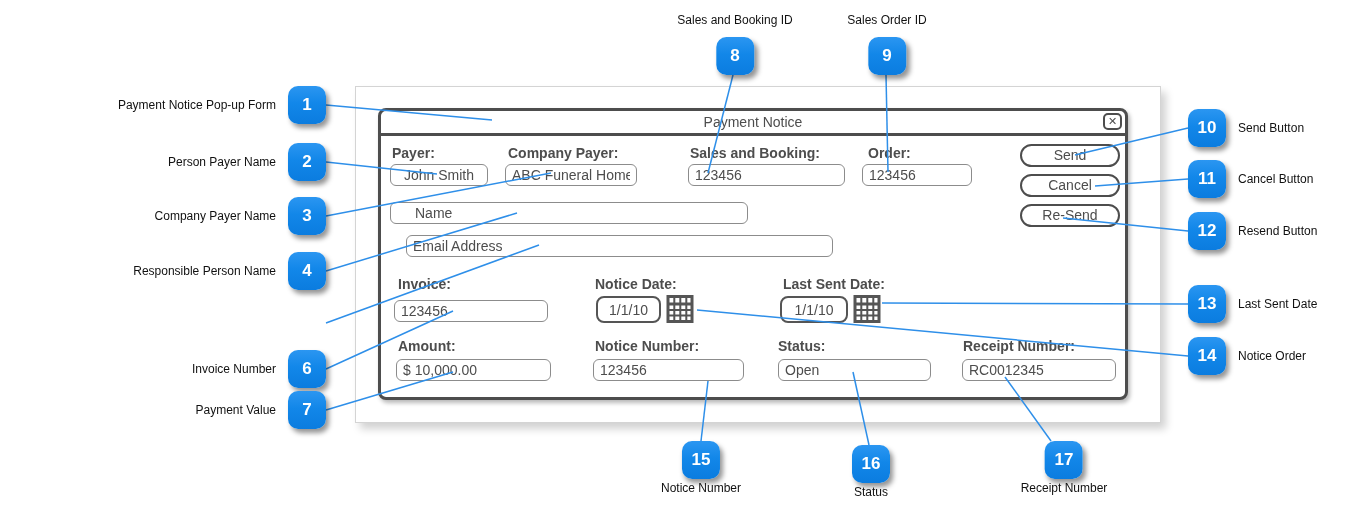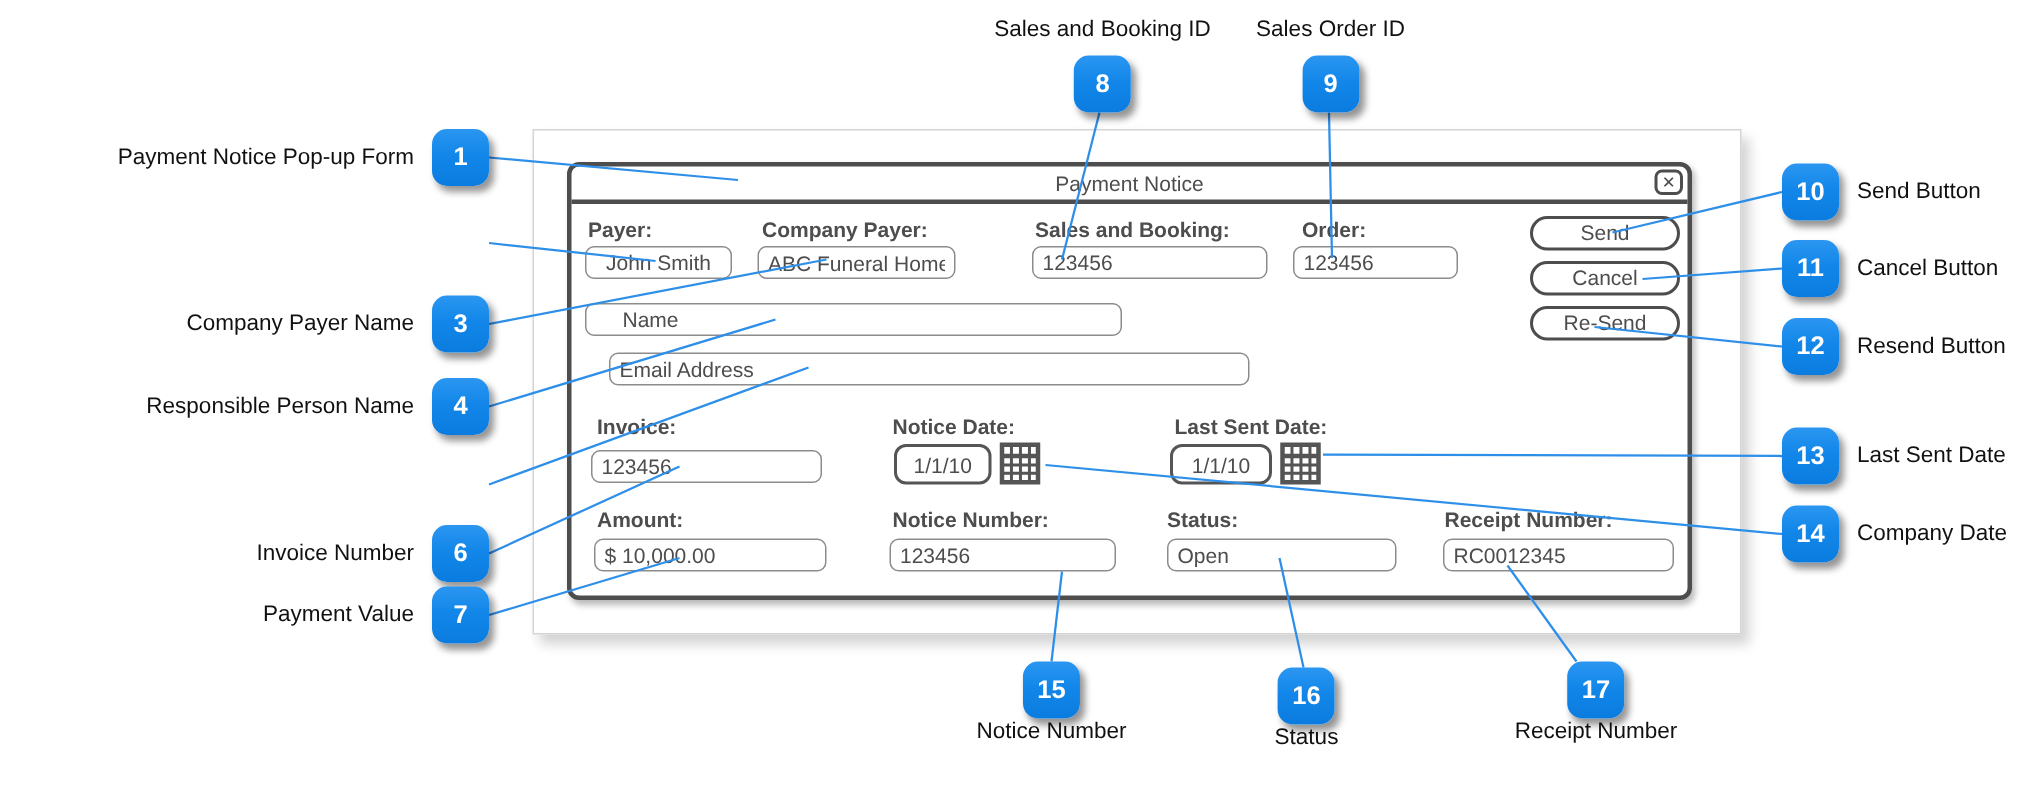--- a/index.html
+++ b/index.html
@@ -19,7 +19,7 @@
     color:#fff;font-weight:bold;font-size:17px;
     display:flex;align-items:center;justify-content:center;
   }
-  .co-label{font-size:15px;color:#111;white-space:nowrap;line-height:18px;}
+  .co-label{font-size:12px;color:#111;white-space:nowrap;line-height:18px;}
   
   #lines{position:absolute;left:0;top:0;z-index:5;pointer-events:none;}
   #lines line{stroke:#2e8fe9;stroke-width:1.5;}

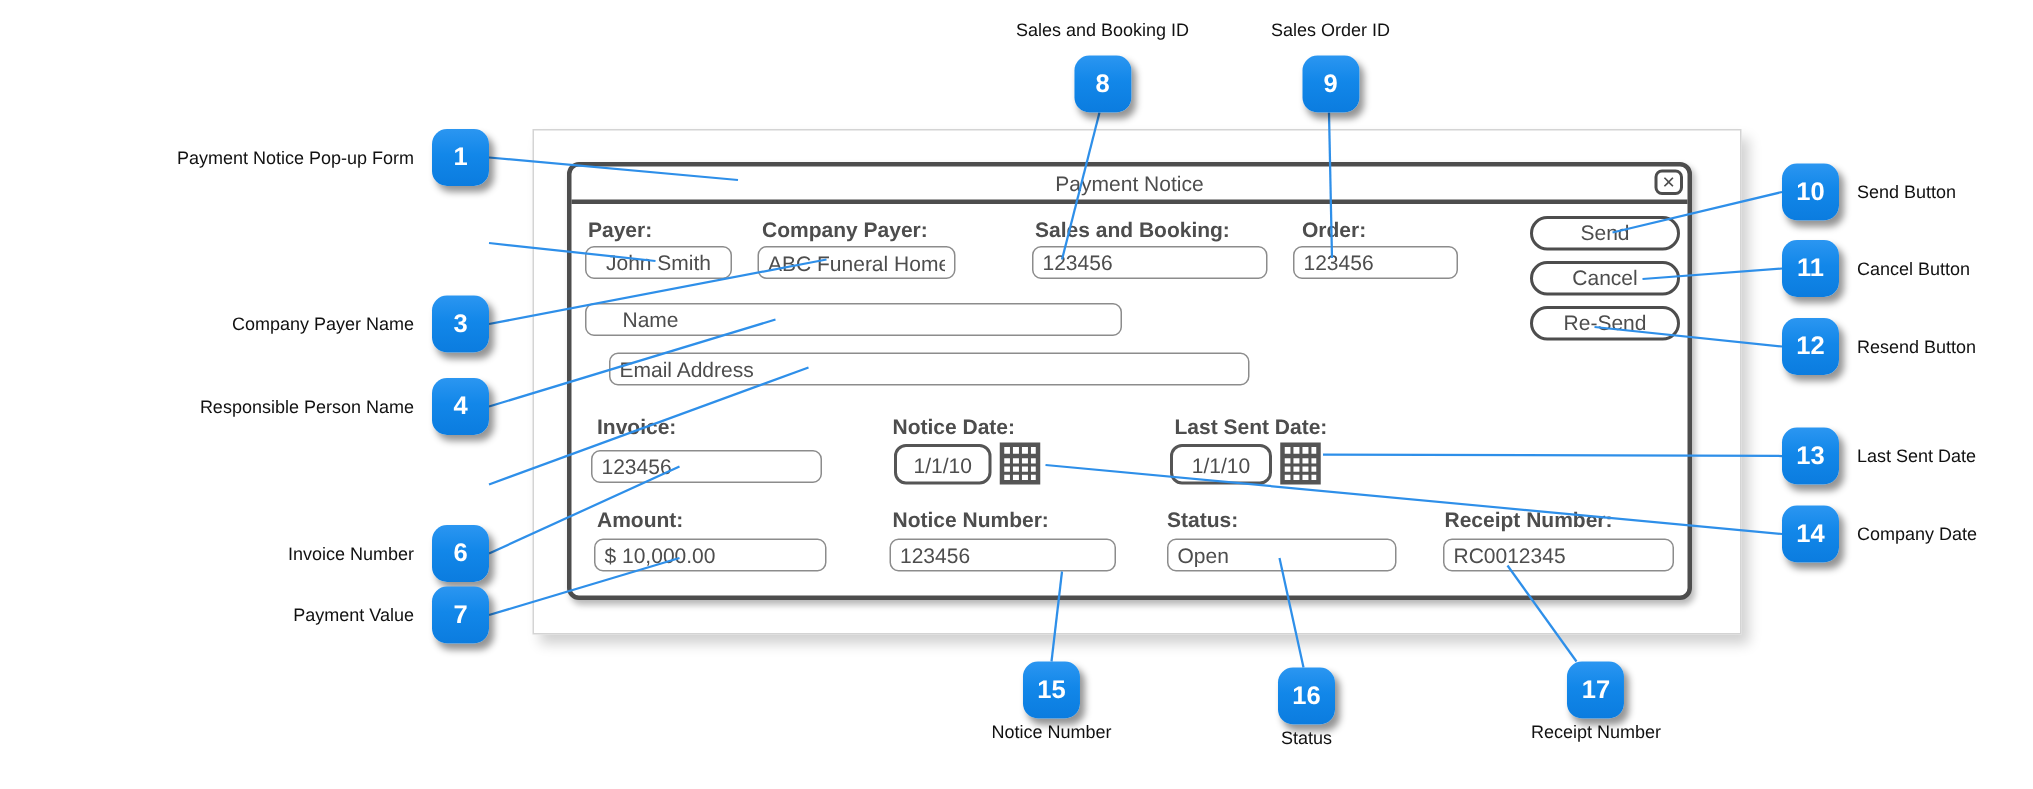--- a/index.html
+++ b/index.html
@@ -167,6 +167,10 @@
     <span class="co-label">Payment Notice Pop-up Form</span>
     <span class="badge">1</span>
   </div>
+  <div class="co h" style="right:1029px;top:143px">
+    <span class="co-label">Person Payer Name</span>
+    <span class="badge">2</span>
+  </div>
   <div class="co h" style="right:1029px;top:197px">
     <span class="co-label">Company Payer Name</span>
     <span class="badge">3</span>

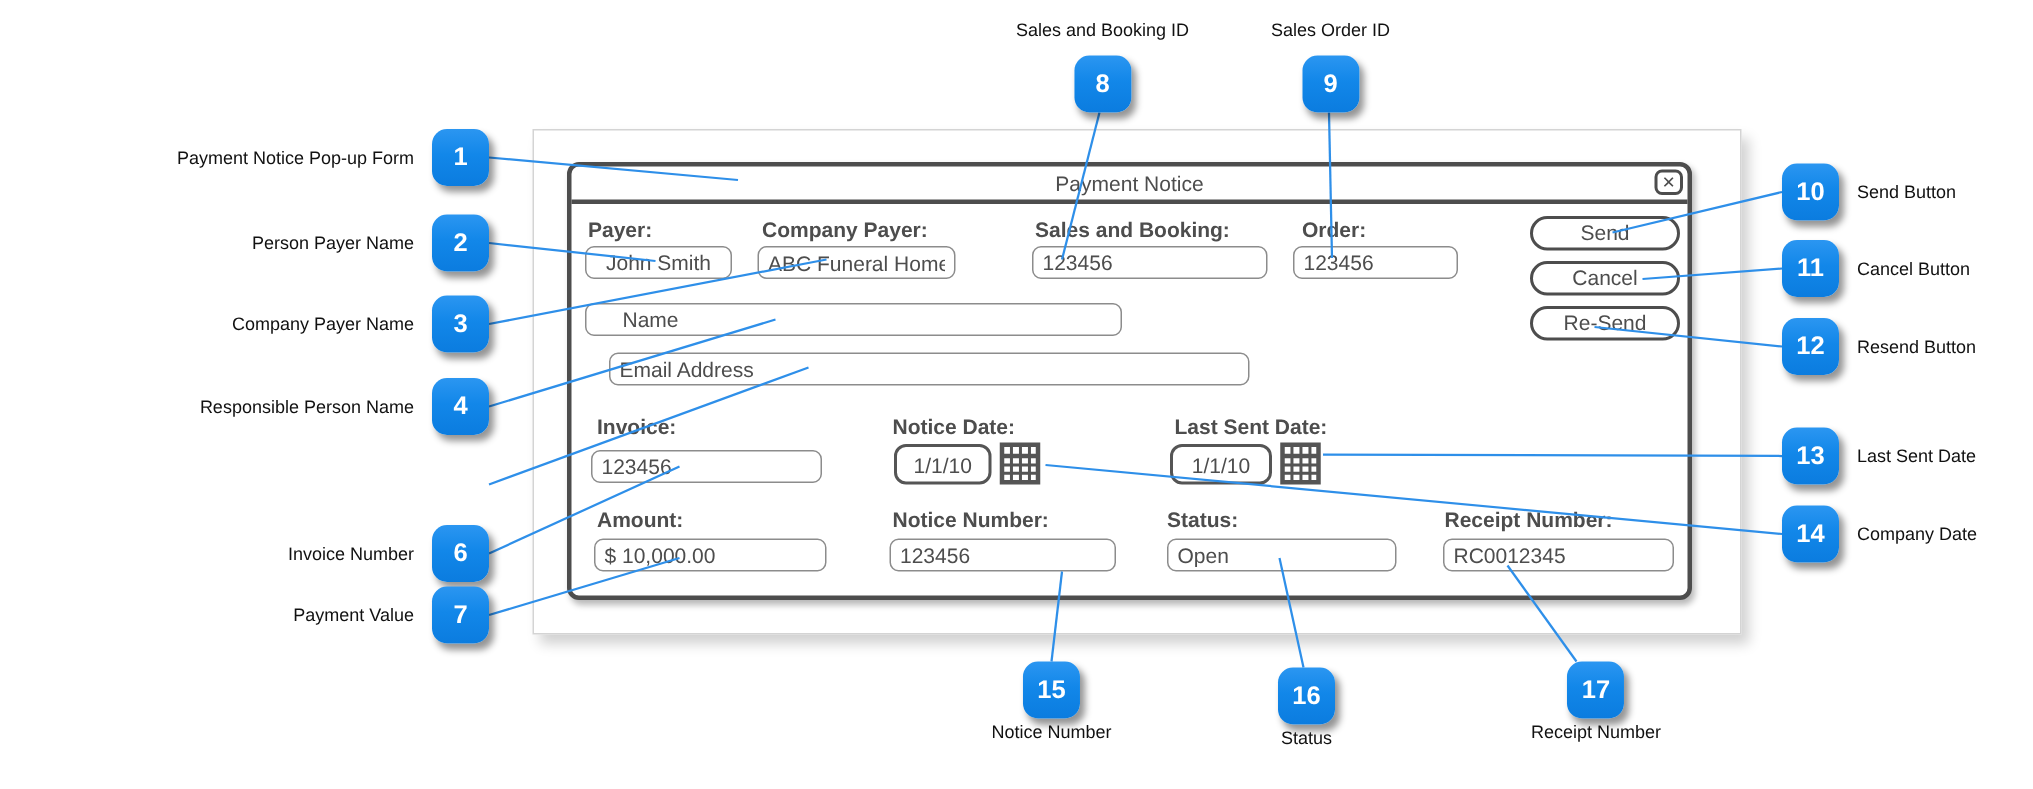--- a/index.html
+++ b/index.html
@@ -215,7 +215,7 @@
   </div>
   <div class="co h" style="left:1188px;top:337px">
     <span class="badge">14</span>
-    <span class="co-label">Company Date</span>
+    <span class="co-label">Notice Order</span>
   </div>
 
   <div class="co v bottom" style="left:701px;top:441px">

